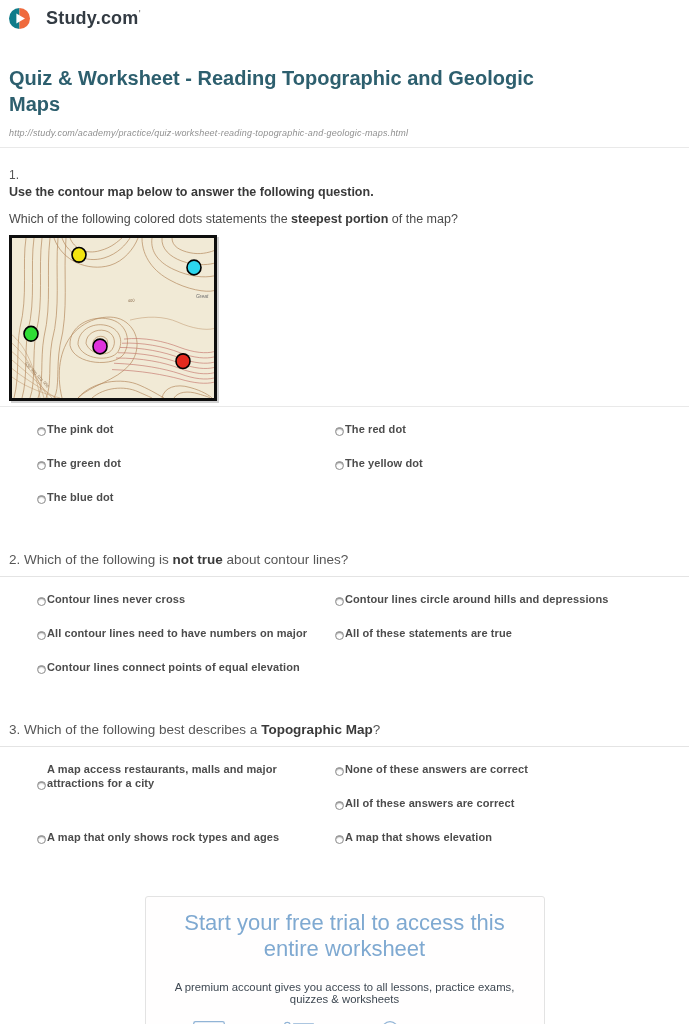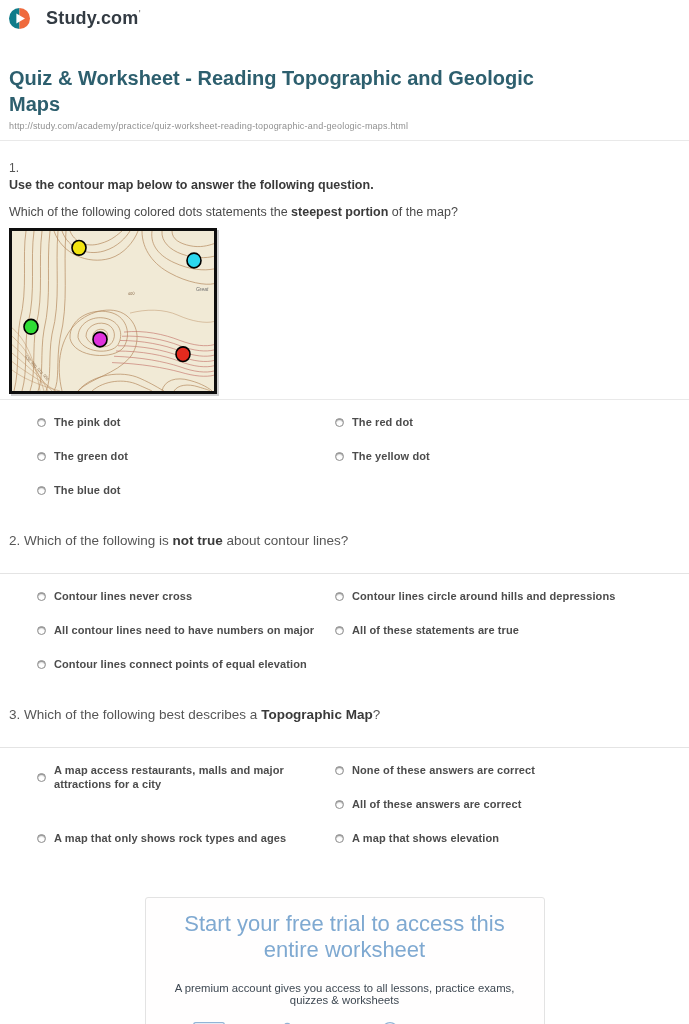--- a/index.html
+++ b/index.html
@@ -17,7 +17,7 @@
 
   
   .page-title { margin-top:32px; font-size:20px; line-height:26px; font-weight:bold; color:#2d5f6e; max-width:540px; }
-  .page-url { margin-top:4px; font-size:9px; color:#909090; letter-spacing:.2px; }
+  .page-url { margin-top:11px; font-size:9px; color:#909090; letter-spacing:.2px;font-style:italic; }
   .rule { border:none; border-top:1px solid #e9e9e9; margin-top:9px; }
 
   

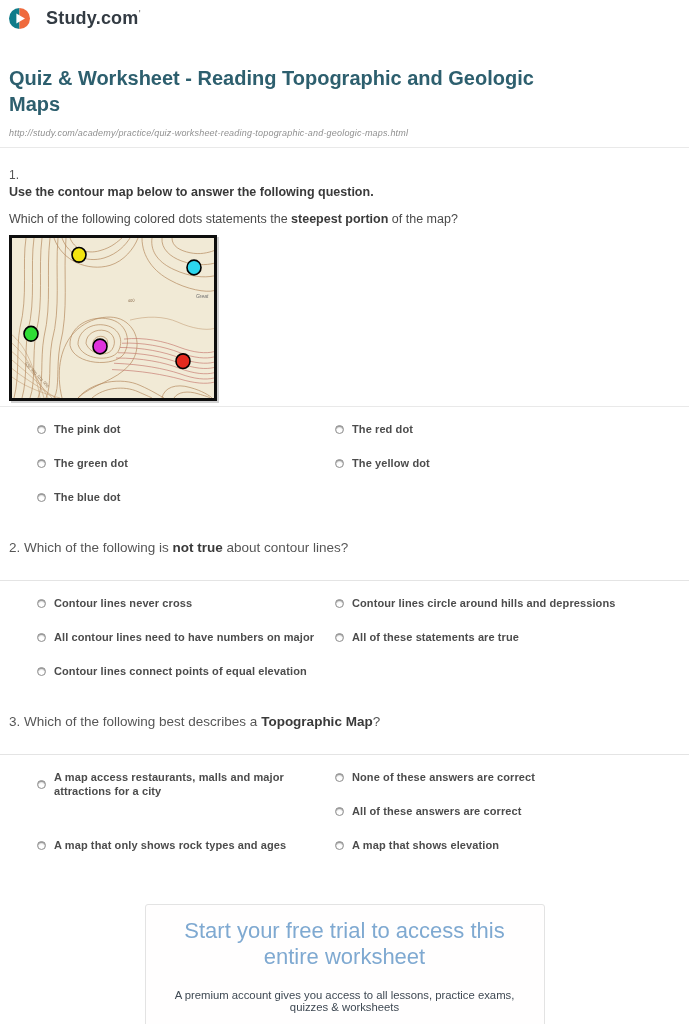--- a/index.html
+++ b/index.html
@@ -30,7 +30,7 @@
 
   .opts { display:flex; margin-top:15px; padding-left:37px; }
   .opts .col { width:298px; display:flex; flex-direction:column; }
-  .opt-row { display:flex; align-items:center; gap:8px; margin-bottom:20px; }
+  .opt-row { display:flex; align-items:flex-end; gap:1px; margin-bottom:20px; }
   .radio { flex:0 0 auto; width:9px; height:9px; margin-top:1px; border-radius:50%; border:1px solid #8f8f8f;
            background: radial-gradient(circle at 50% 70%, #ffffff 35%, #e6e6e6 70%, #b9b9b9 100%);
            box-shadow: inset 0 1px 1px rgba(0,0,0,.35); cursor:pointer; }

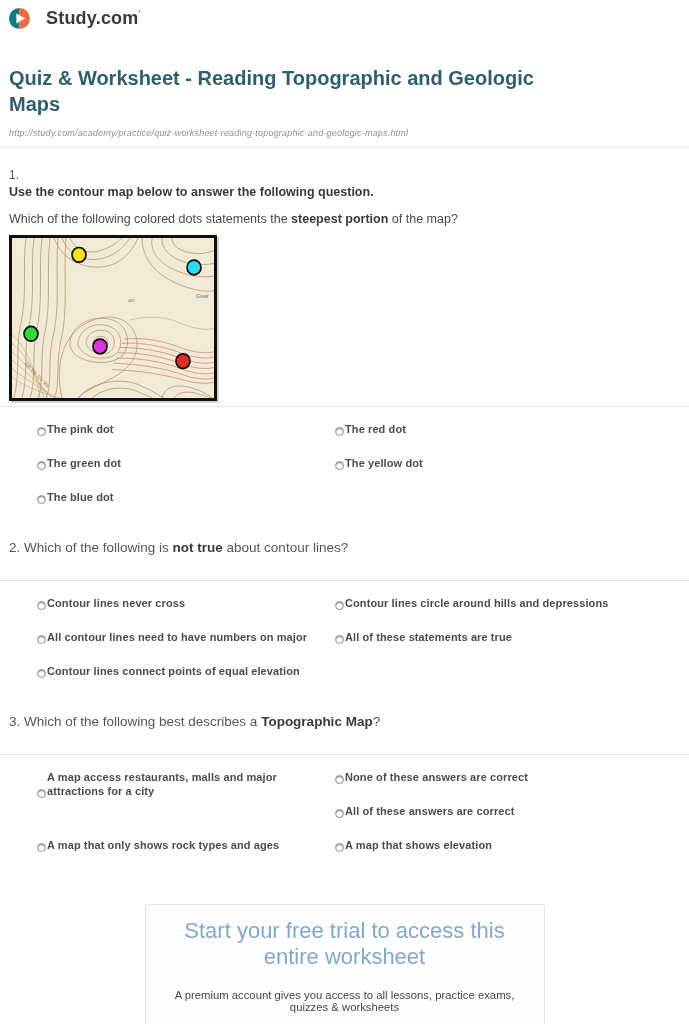--- a/index.html
+++ b/index.html
@@ -26,7 +26,7 @@
   .q1-prompt { margin-top:13px; font-size:12.5px; color:#4a4a4a; }
   .qbold { font-weight:bold; color:#3a3a3a; }
 
-  .q-heading { margin-top:16px; font-size:13.5px; color:#565656; padding-bottom:25px; border-bottom:1px solid #e4e4e4; }
+  .q-heading { margin-top:28px; font-size:13.5px; color:#565656; padding-bottom:9px; border-bottom:1px solid #e4e4e4; }
 
   .opts { display:flex; margin-top:15px; padding-left:37px; }
   .opts .col { width:298px; display:flex; flex-direction:column; }

